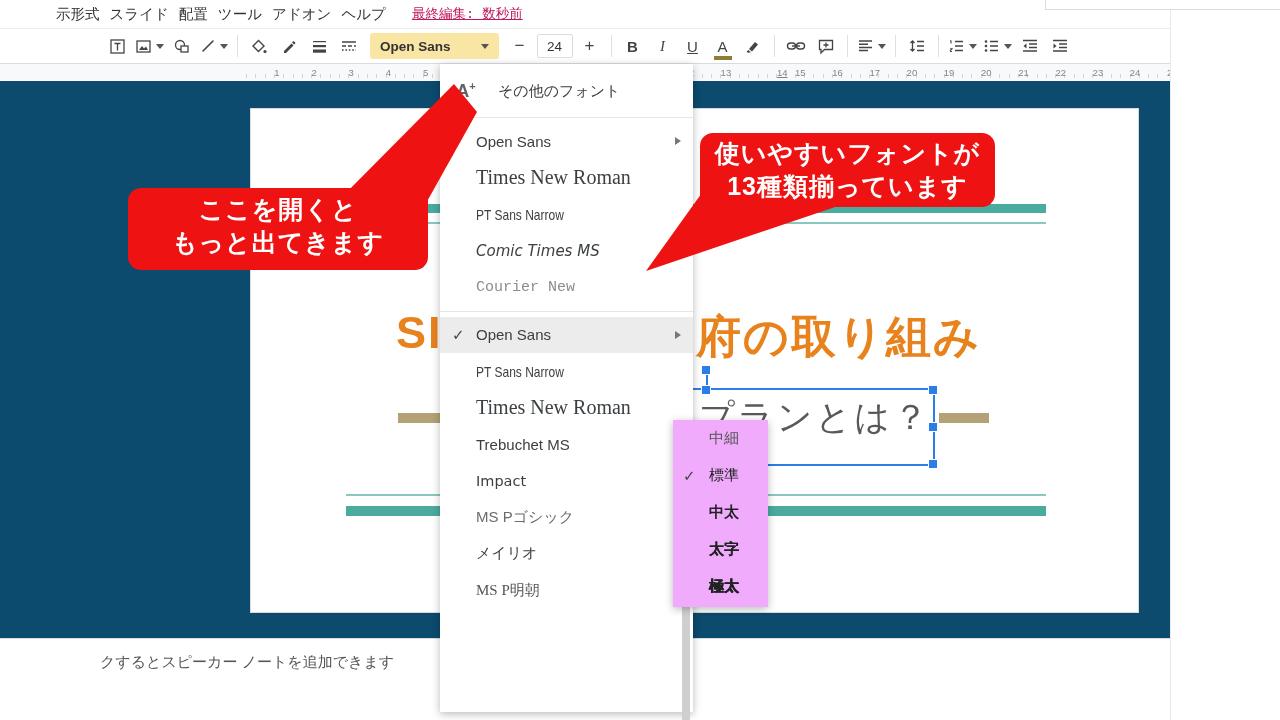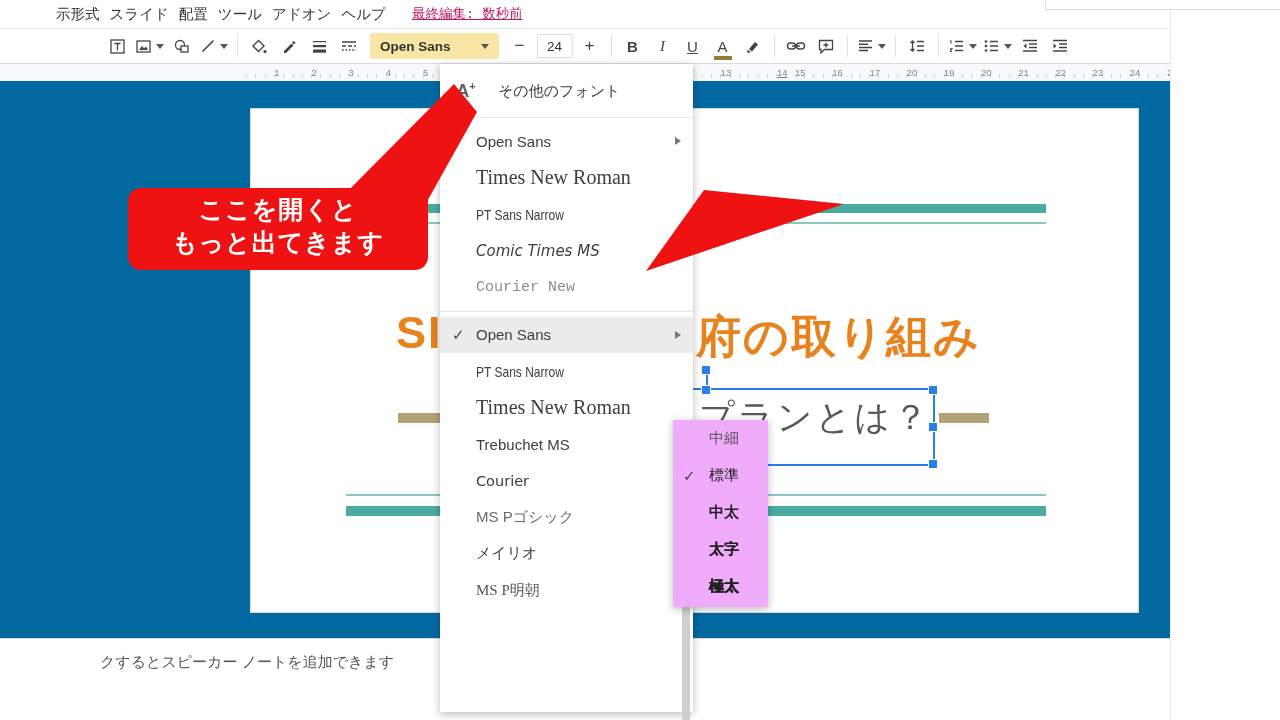--- a/index.html
+++ b/index.html
@@ -431,6 +431,10 @@
   <svg class="wedge-svg" style="left:620px;top:180px;" width="240" height="100" viewBox="620 180 240 100">
     <polygon class="wedge" points="646,271 704,190 844,204"></polygon>
   </svg>
+  <div class="callout" id="callout2">
+      <div class="ln">使いやすいフォントが</div>
+      <div class="ln">13種類揃っています</div>
+    </div>
 
 </div>
 

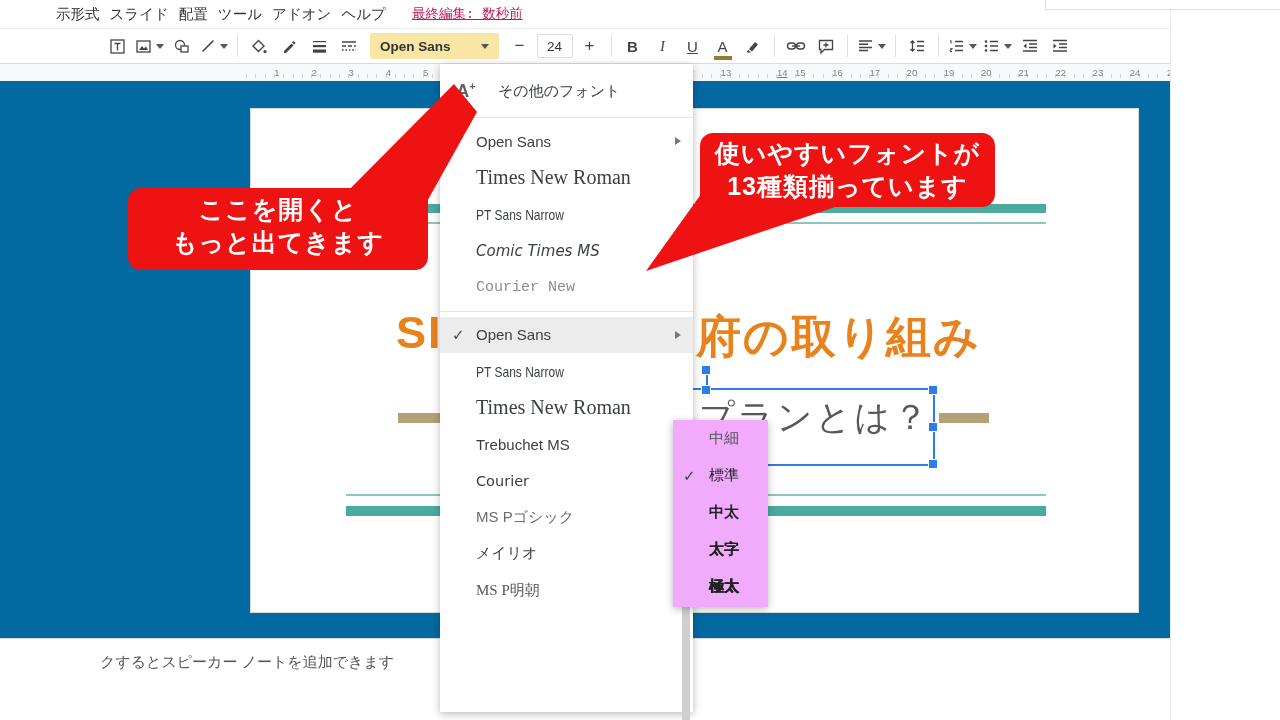--- a/index.html
+++ b/index.html
@@ -45,7 +45,7 @@
   .ruler-num{position:absolute;top:3px;font-size:9.5px;color:#80868b;}
 
   
-  .workspace{position:absolute;left:0;top:81px;width:1170px;height:557px;background:#0369a1;}
+  .workspace{position:absolute;left:0;top:81px;width:1170px;height:557px;background:#0c4a6e;}
   .slide{position:absolute;left:250px;top:27px;width:889px;height:505px;background:#fff;
          border:1px solid #d8dadc;box-sizing:border-box;}
   .bar{position:absolute;}

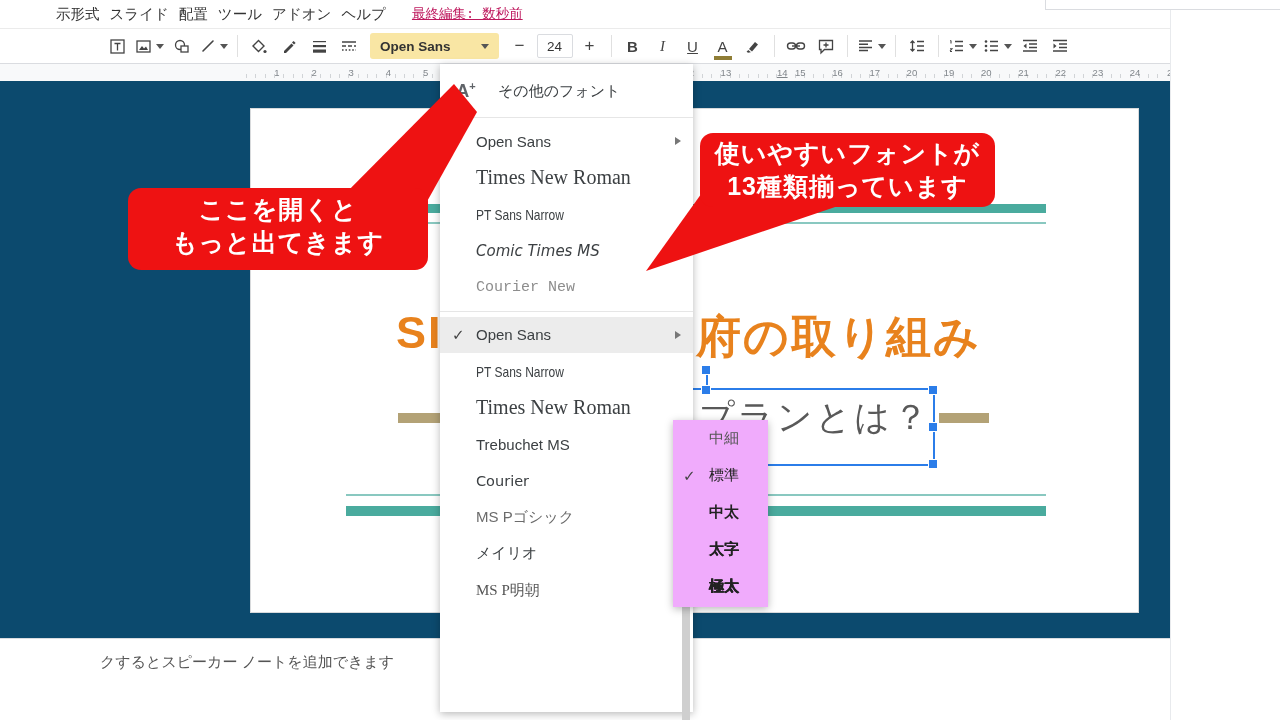--- a/index.html
+++ b/index.html
@@ -377,7 +377,7 @@
         </div>
         <div class="fm-row">
           <span class="fm-check"></span>
-          <span class="fm-name f-verdana">Courier</span>
+          <span class="fm-name f-verdana">Impact</span>
         </div>
         <div class="fm-row">
           <span class="fm-check"></span>

